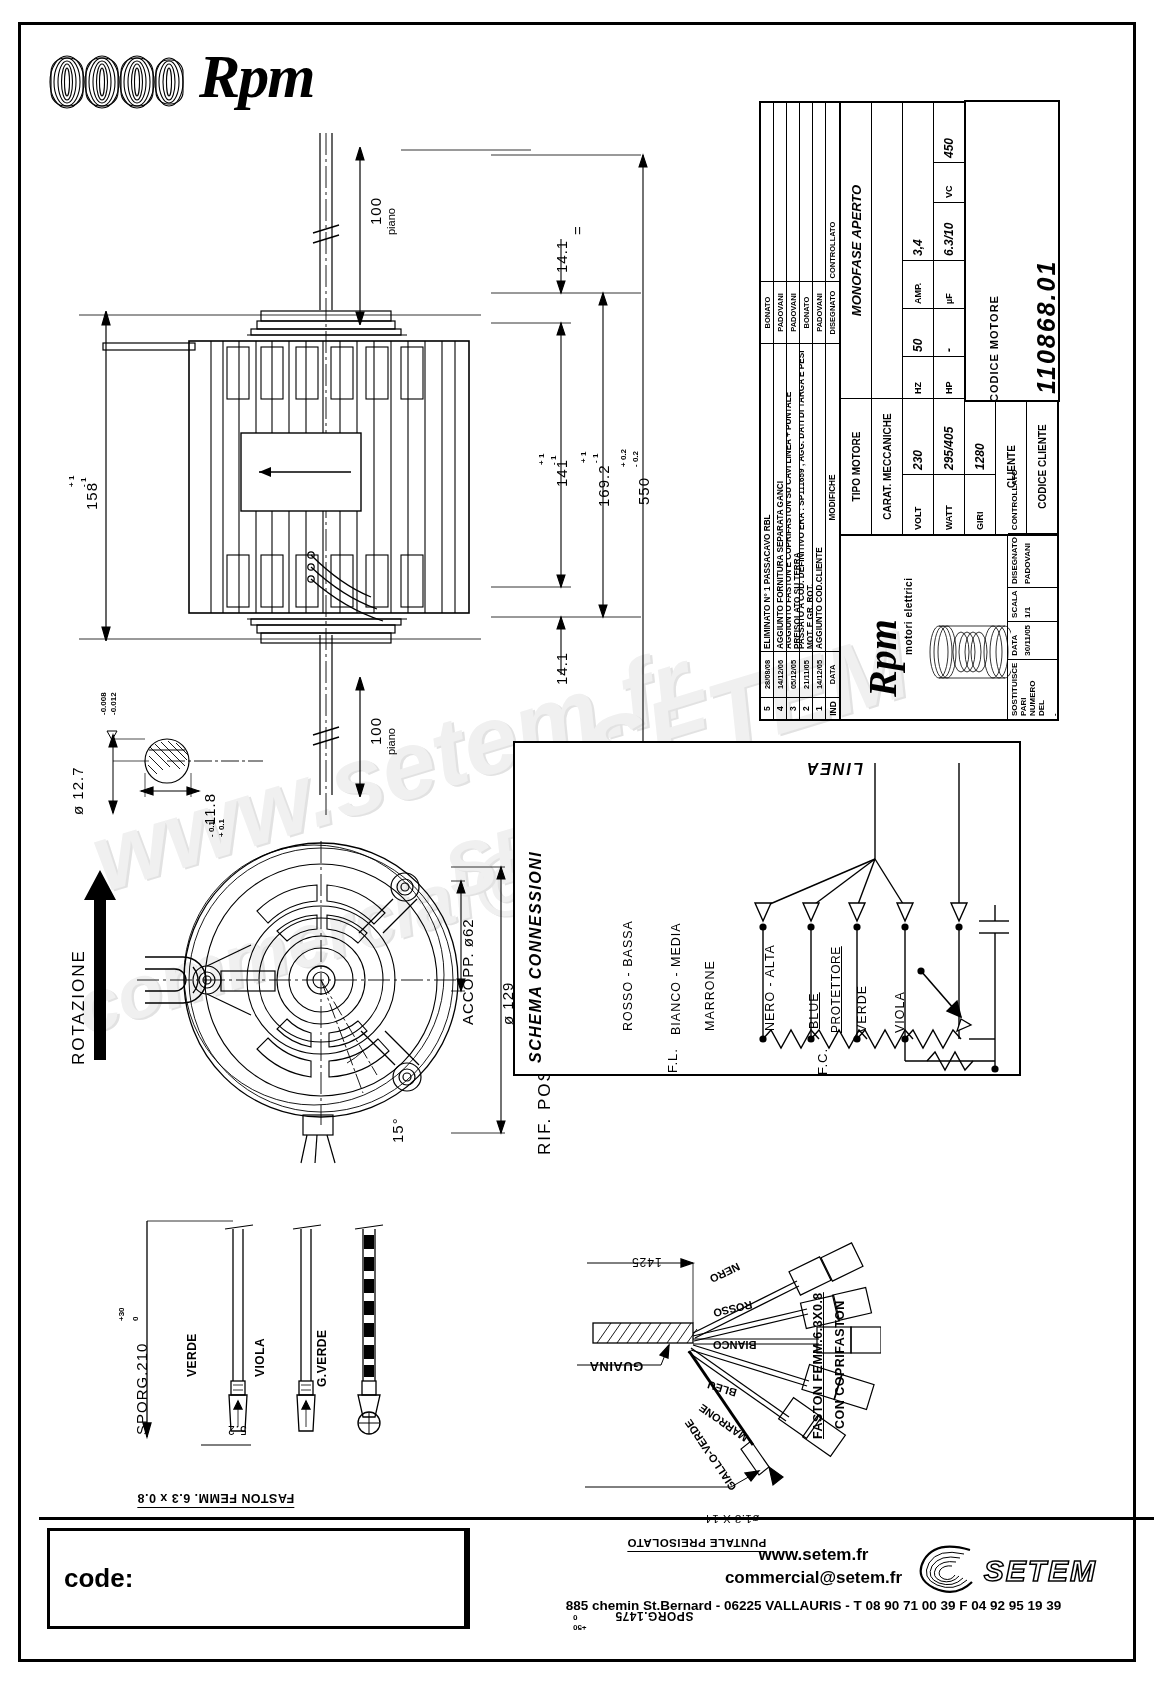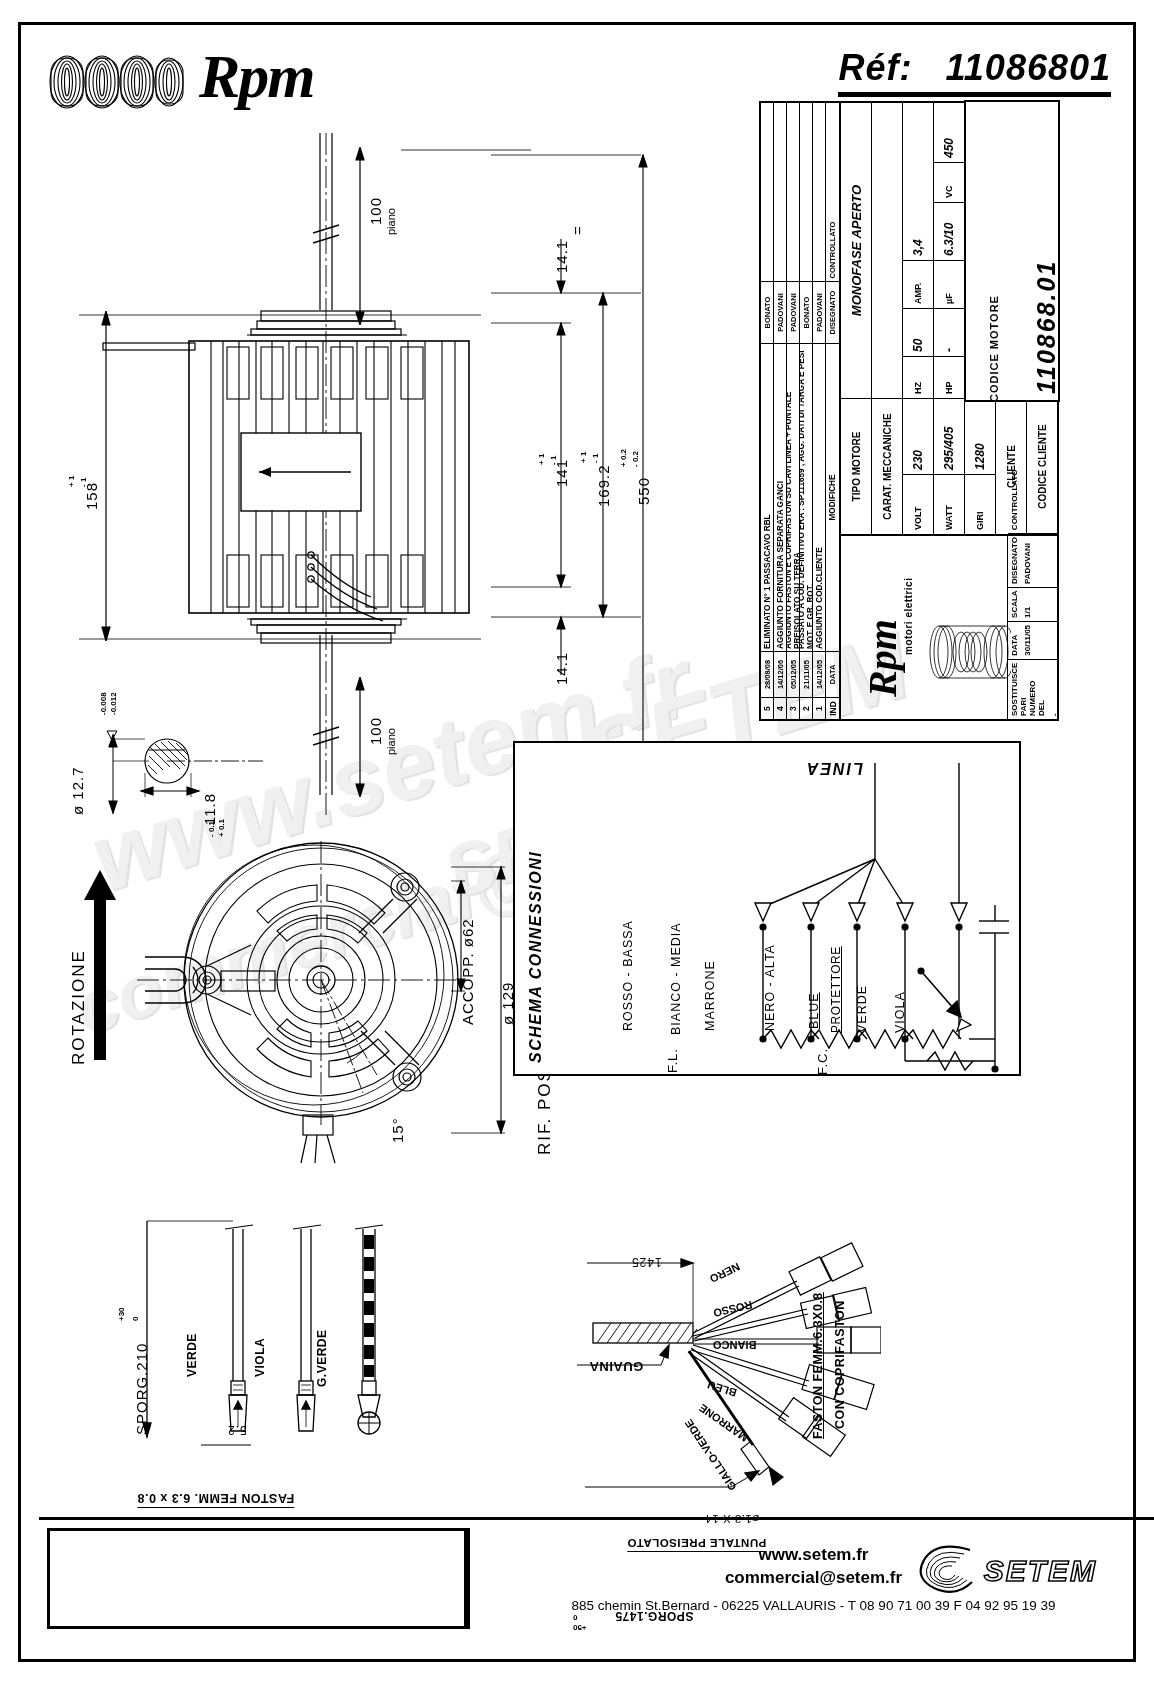--- a/index.html
+++ b/index.html
@@ -197,12 +197,6 @@
     <div class="word">Rpm</div>
   </div>
 
-  <div id="ref-block">
-    <span class="ref">
-      <span>Réf:</span>&nbsp;&nbsp;
-      <span>11086801</span>
-    </span>
-  </div>
 
   <svg class="abs" style="left:40px; top:90px;" width="660" height="700" viewBox="0 0 660 700">
     <g stroke="#000" fill="none" stroke-width="1.2">

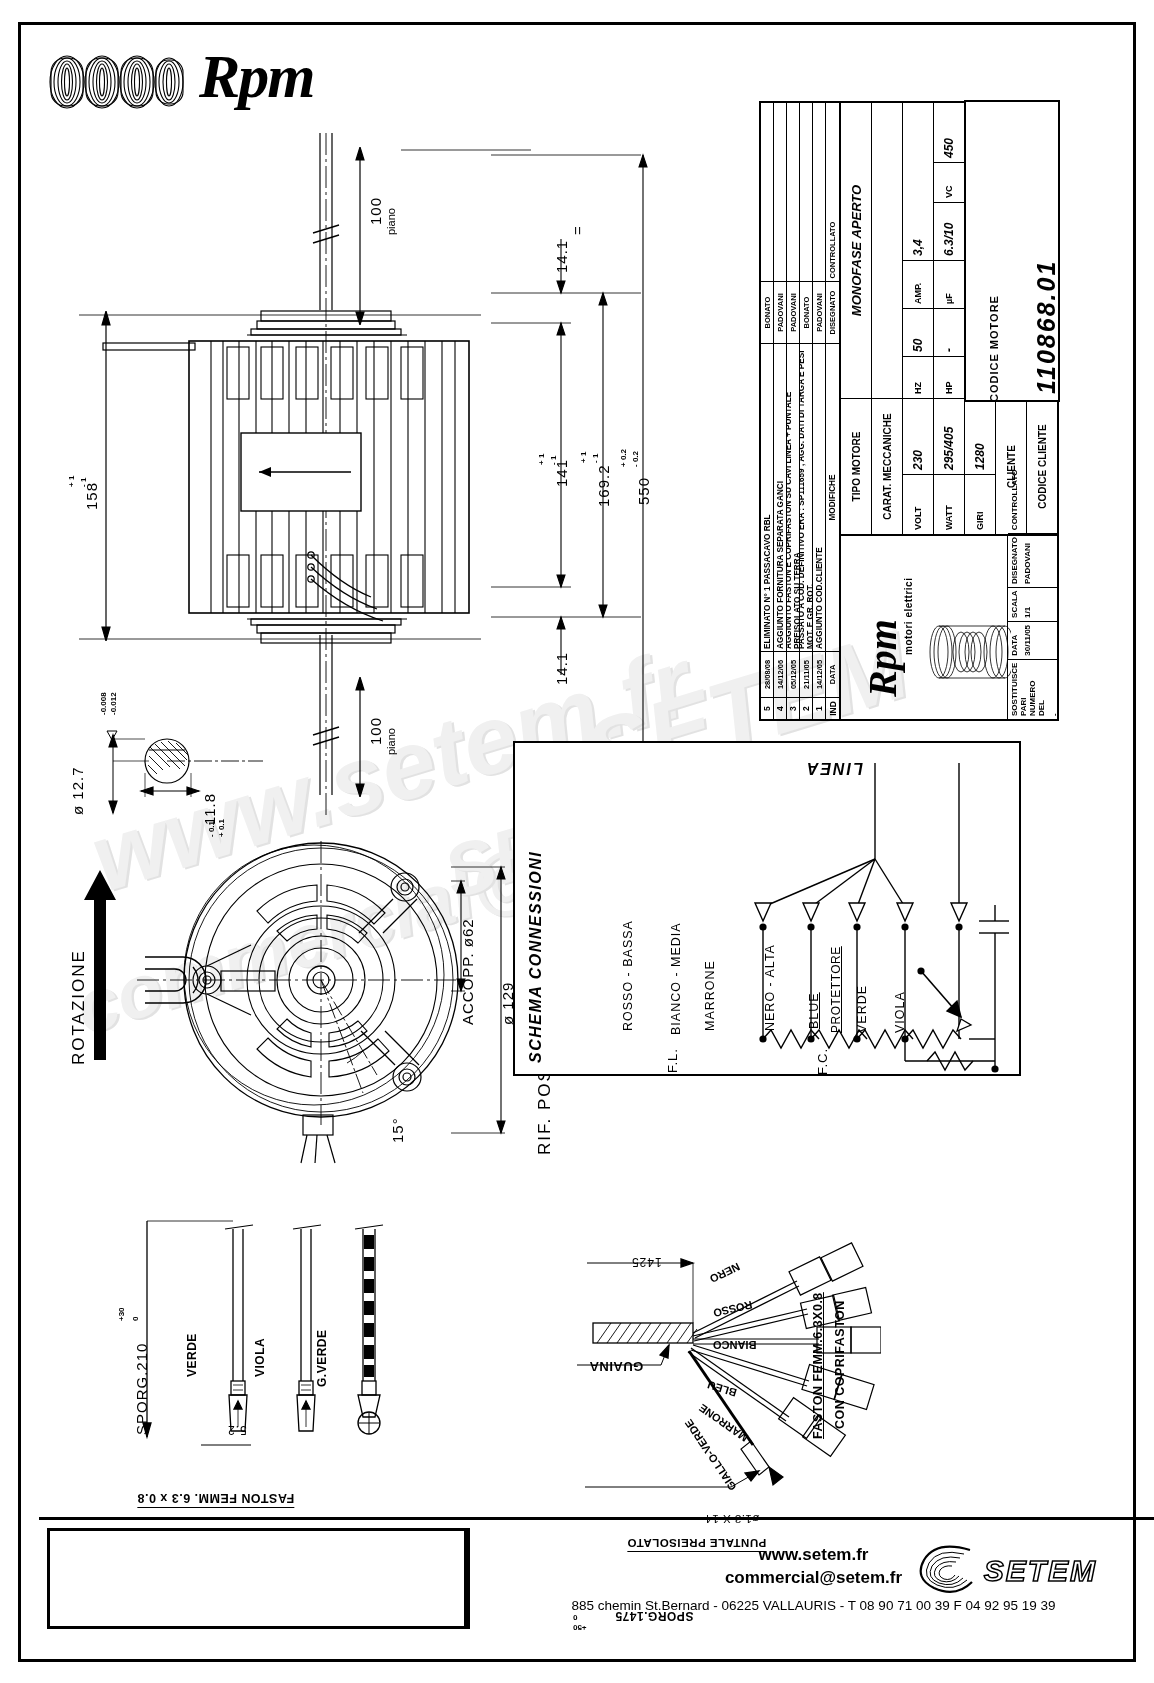--- a/index.html
+++ b/index.html
@@ -909,6 +909,7 @@
 
   <div id="footer">
     <div id="code-box">
+      <div class="lbl">code:</div>
     </div>
     <div id="setem-info">
       <div class="web">

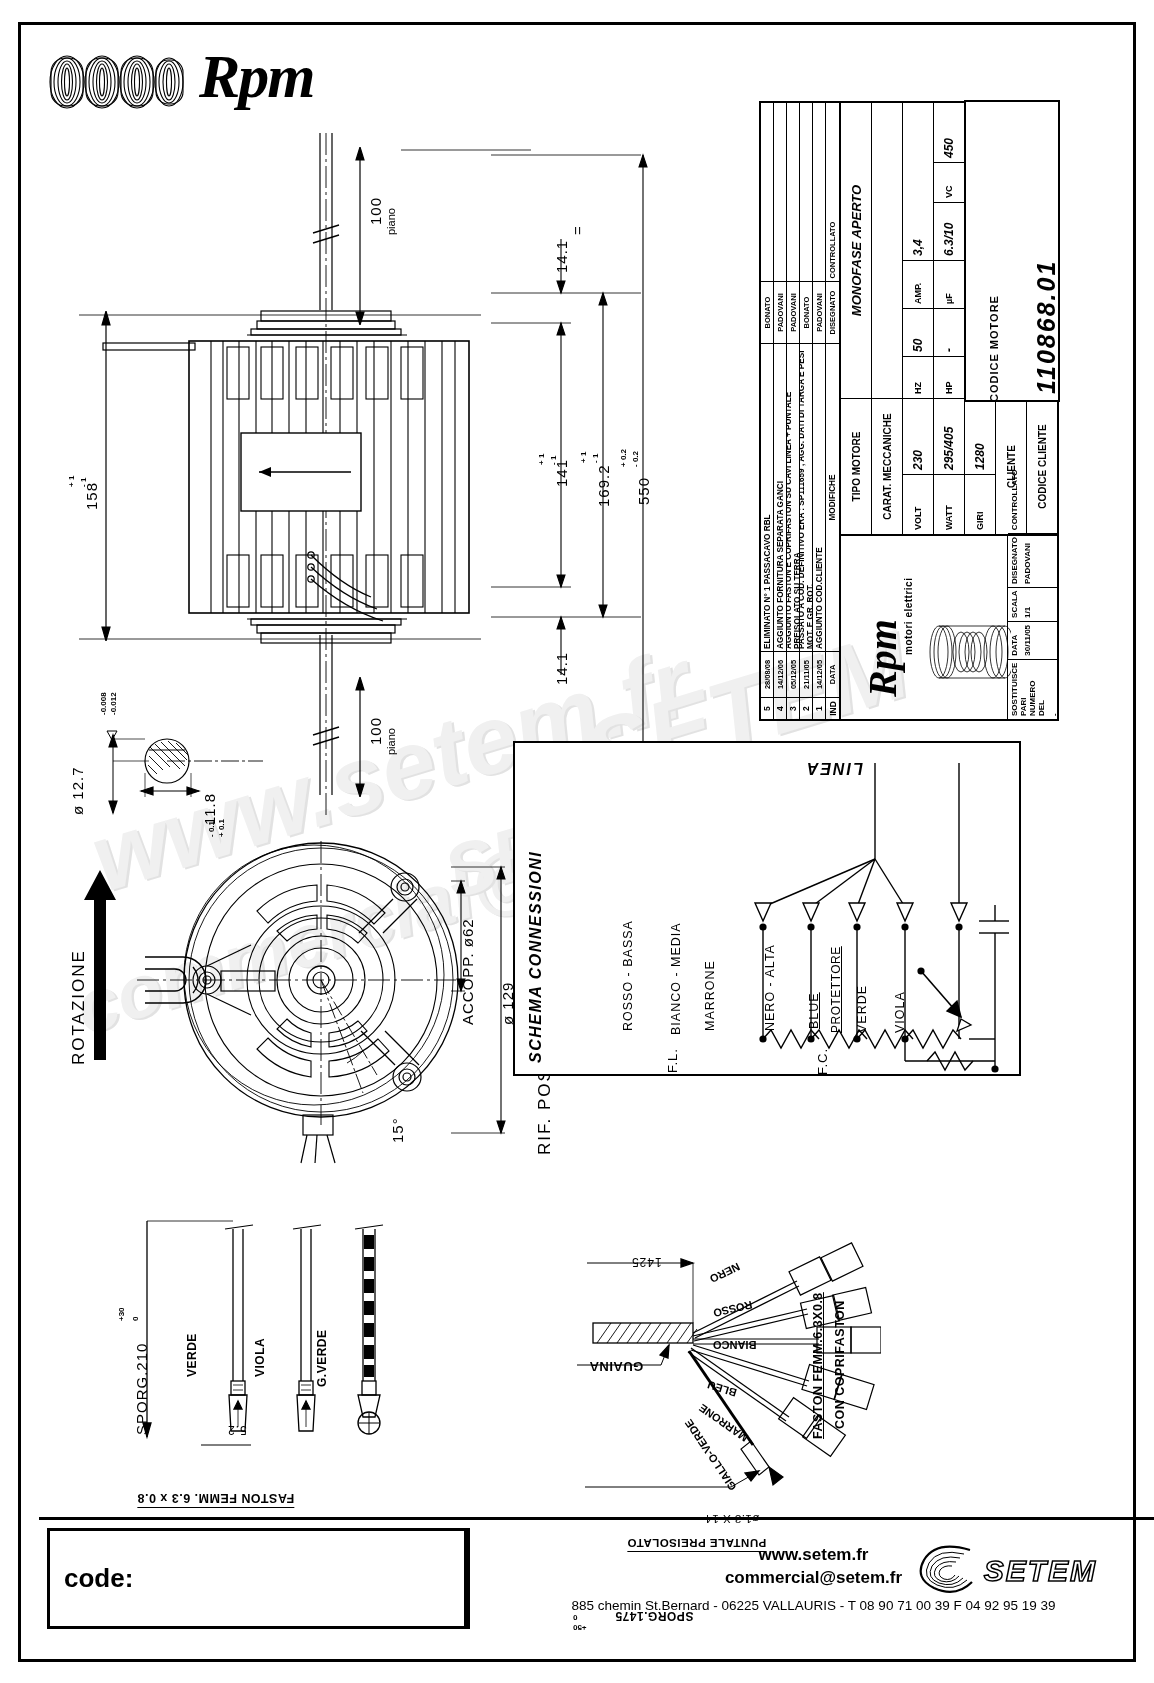--- a/index.html
+++ b/index.html
@@ -118,7 +118,7 @@
     border-left:3px solid #000; margin:8px 0;
   }
   #setem-info .web { font-size:17px; font-weight:bold; line-height:1.35; text-align:center; }
-  #setem-info .addr { font-size:13.5px; font-weight:normal; margin-top:8px; }
+  #setem-info .addr { font-size:13.5px; font-weight:bold; margin-top:8px; }
   #setem-logo { position:absolute; right:60px; top:22px; display:flex; align-items:center; }
   #setem-logo .stext {
     font-size:30px; font-weight:bold; font-style:italic; letter-spacing:2px;

